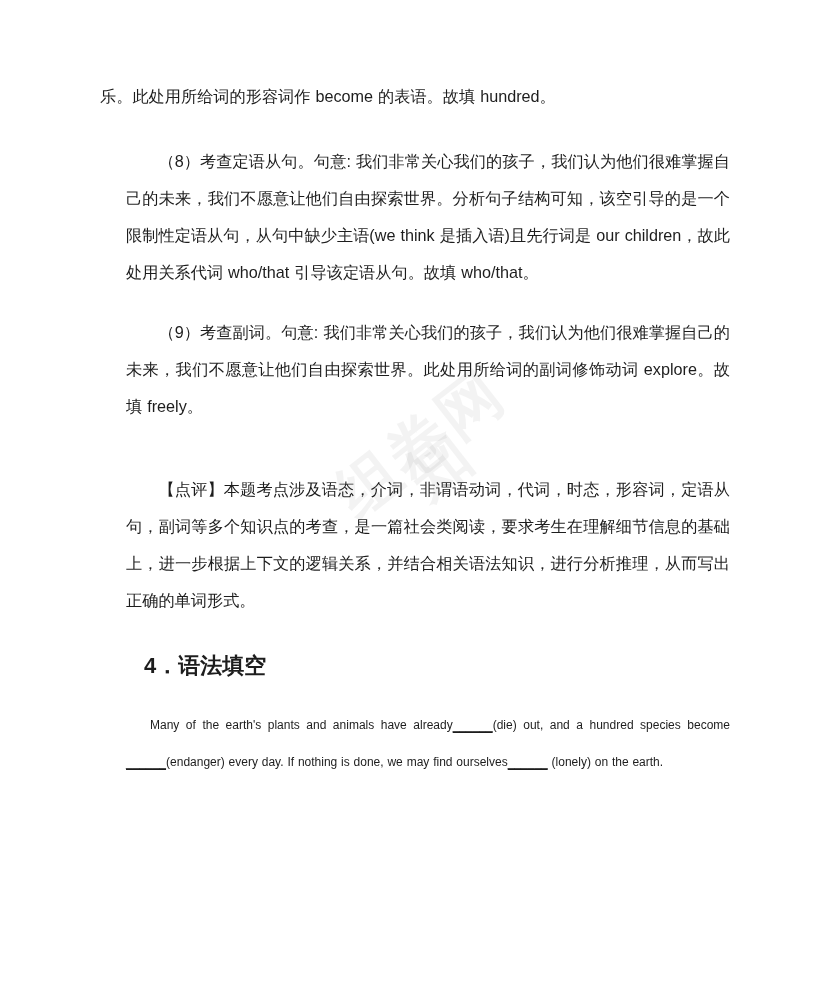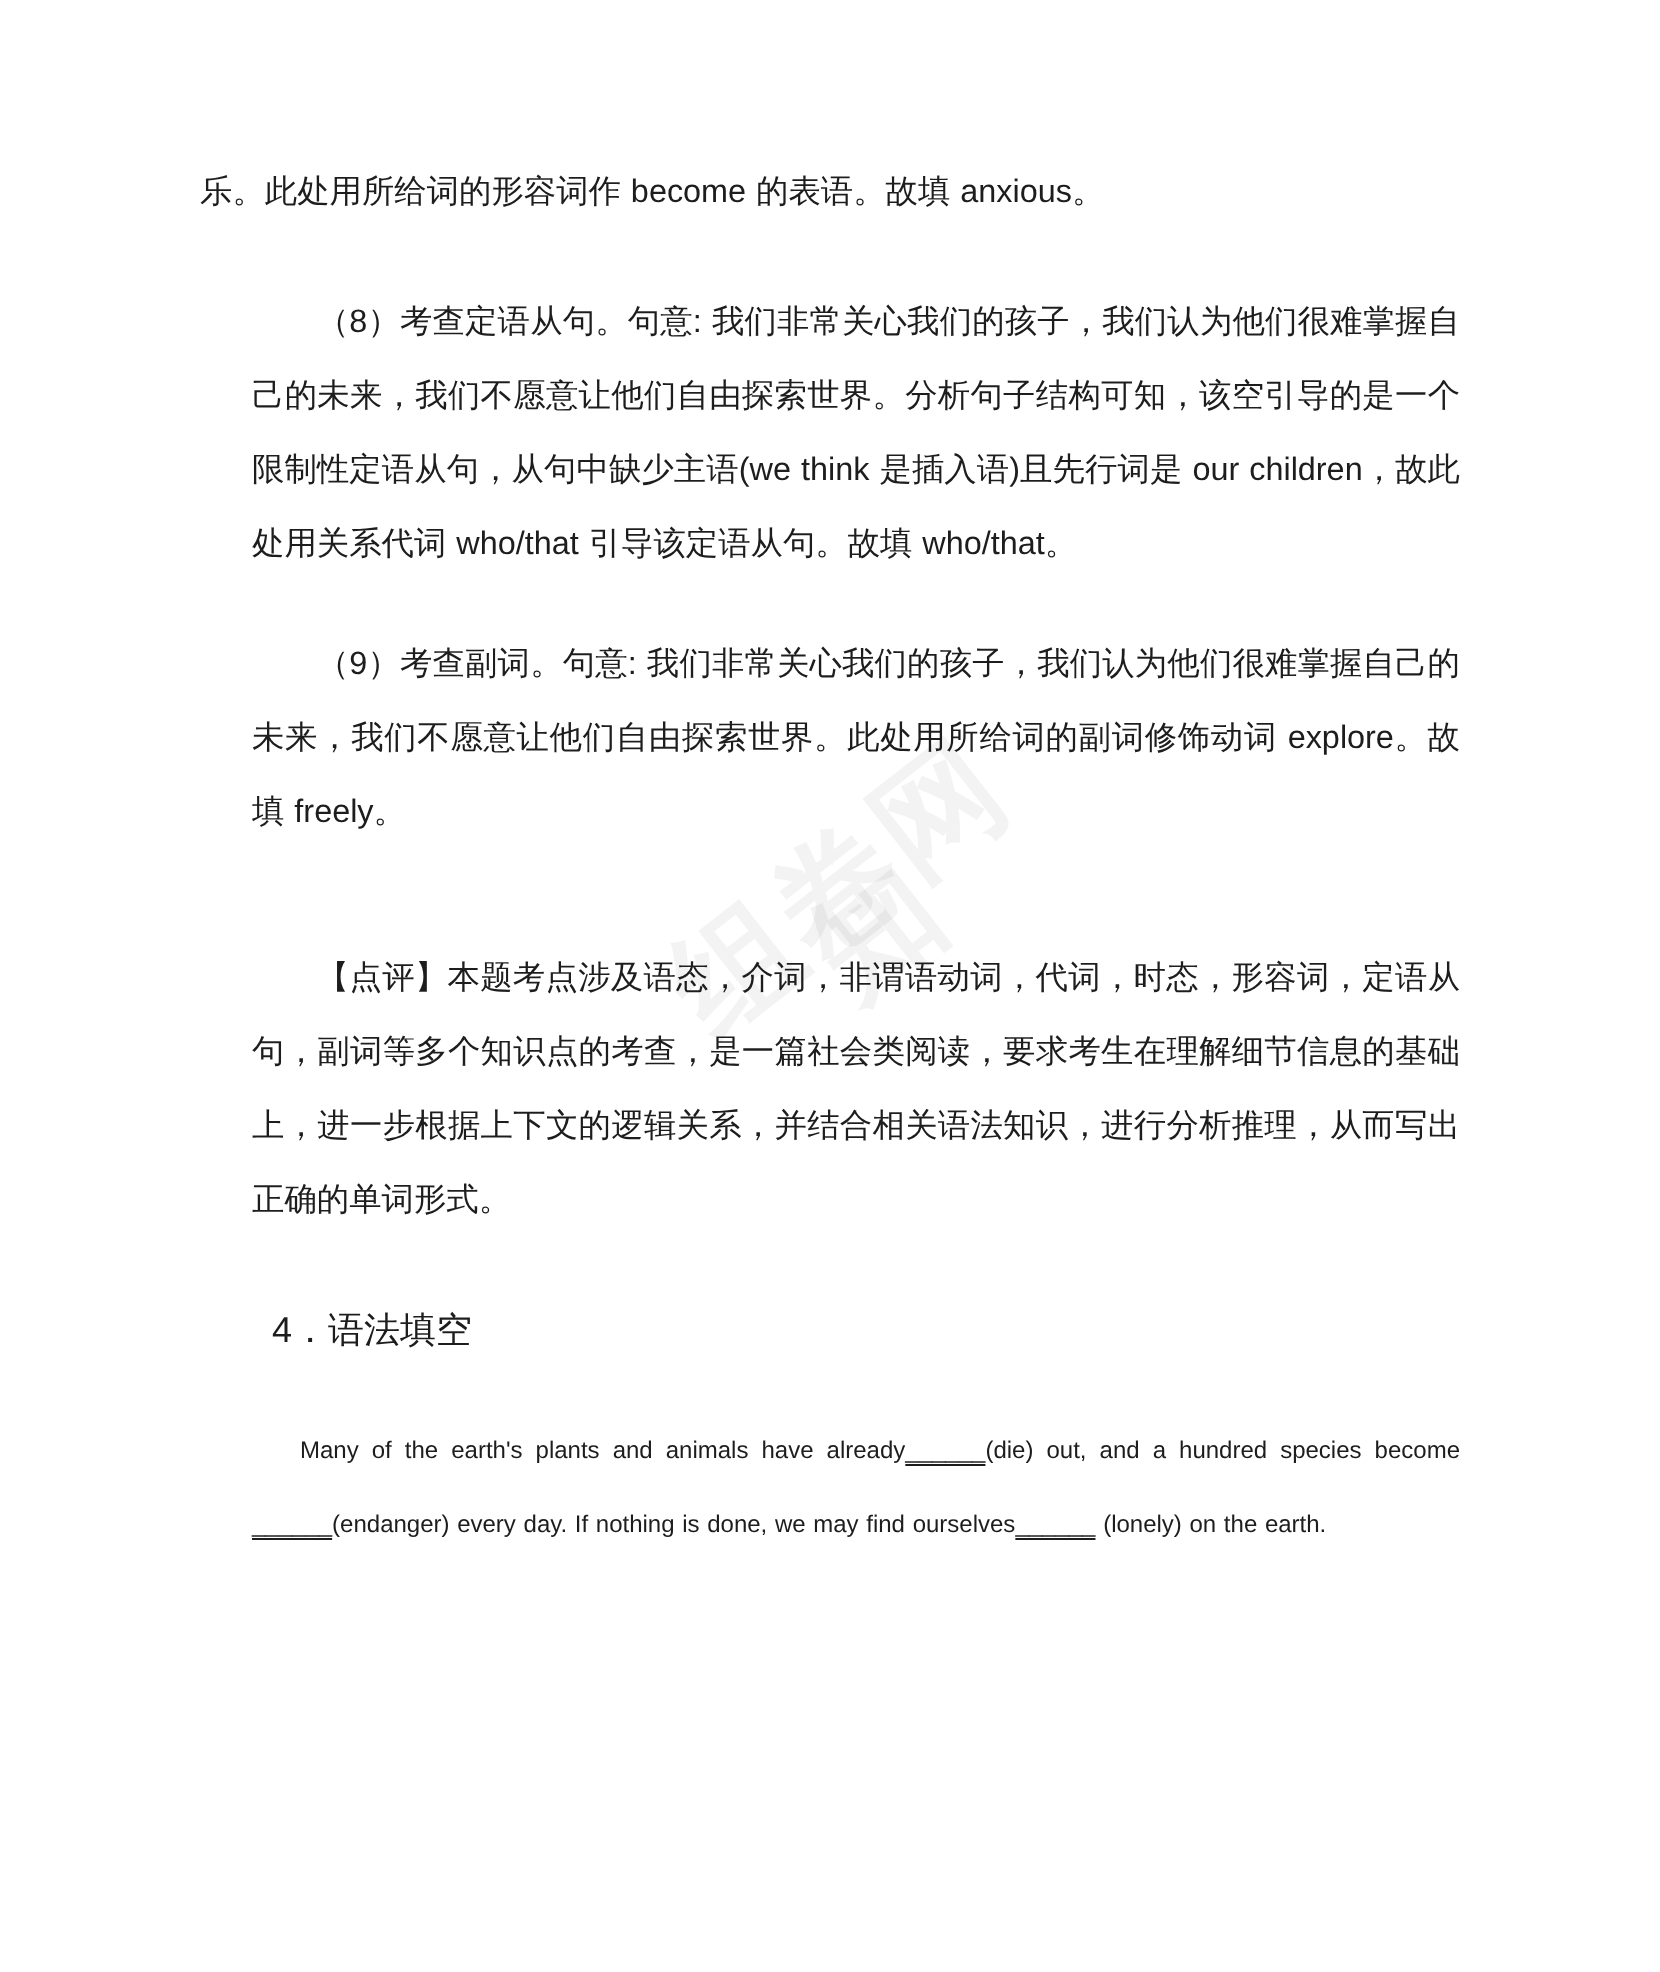--- a/index.html
+++ b/index.html
@@ -103,7 +103,7 @@
 <div id="page">
   <div class="doc-body">
 
-    <p class="para">乐。此处用所给词的形容词作 become 的表语。故填 anxious。</p>
+    <p class="para">乐。此处用所给词的形容词作 become 的表语。故填 hundred。</p>
 
     <div class="gap-lg"></div>
 

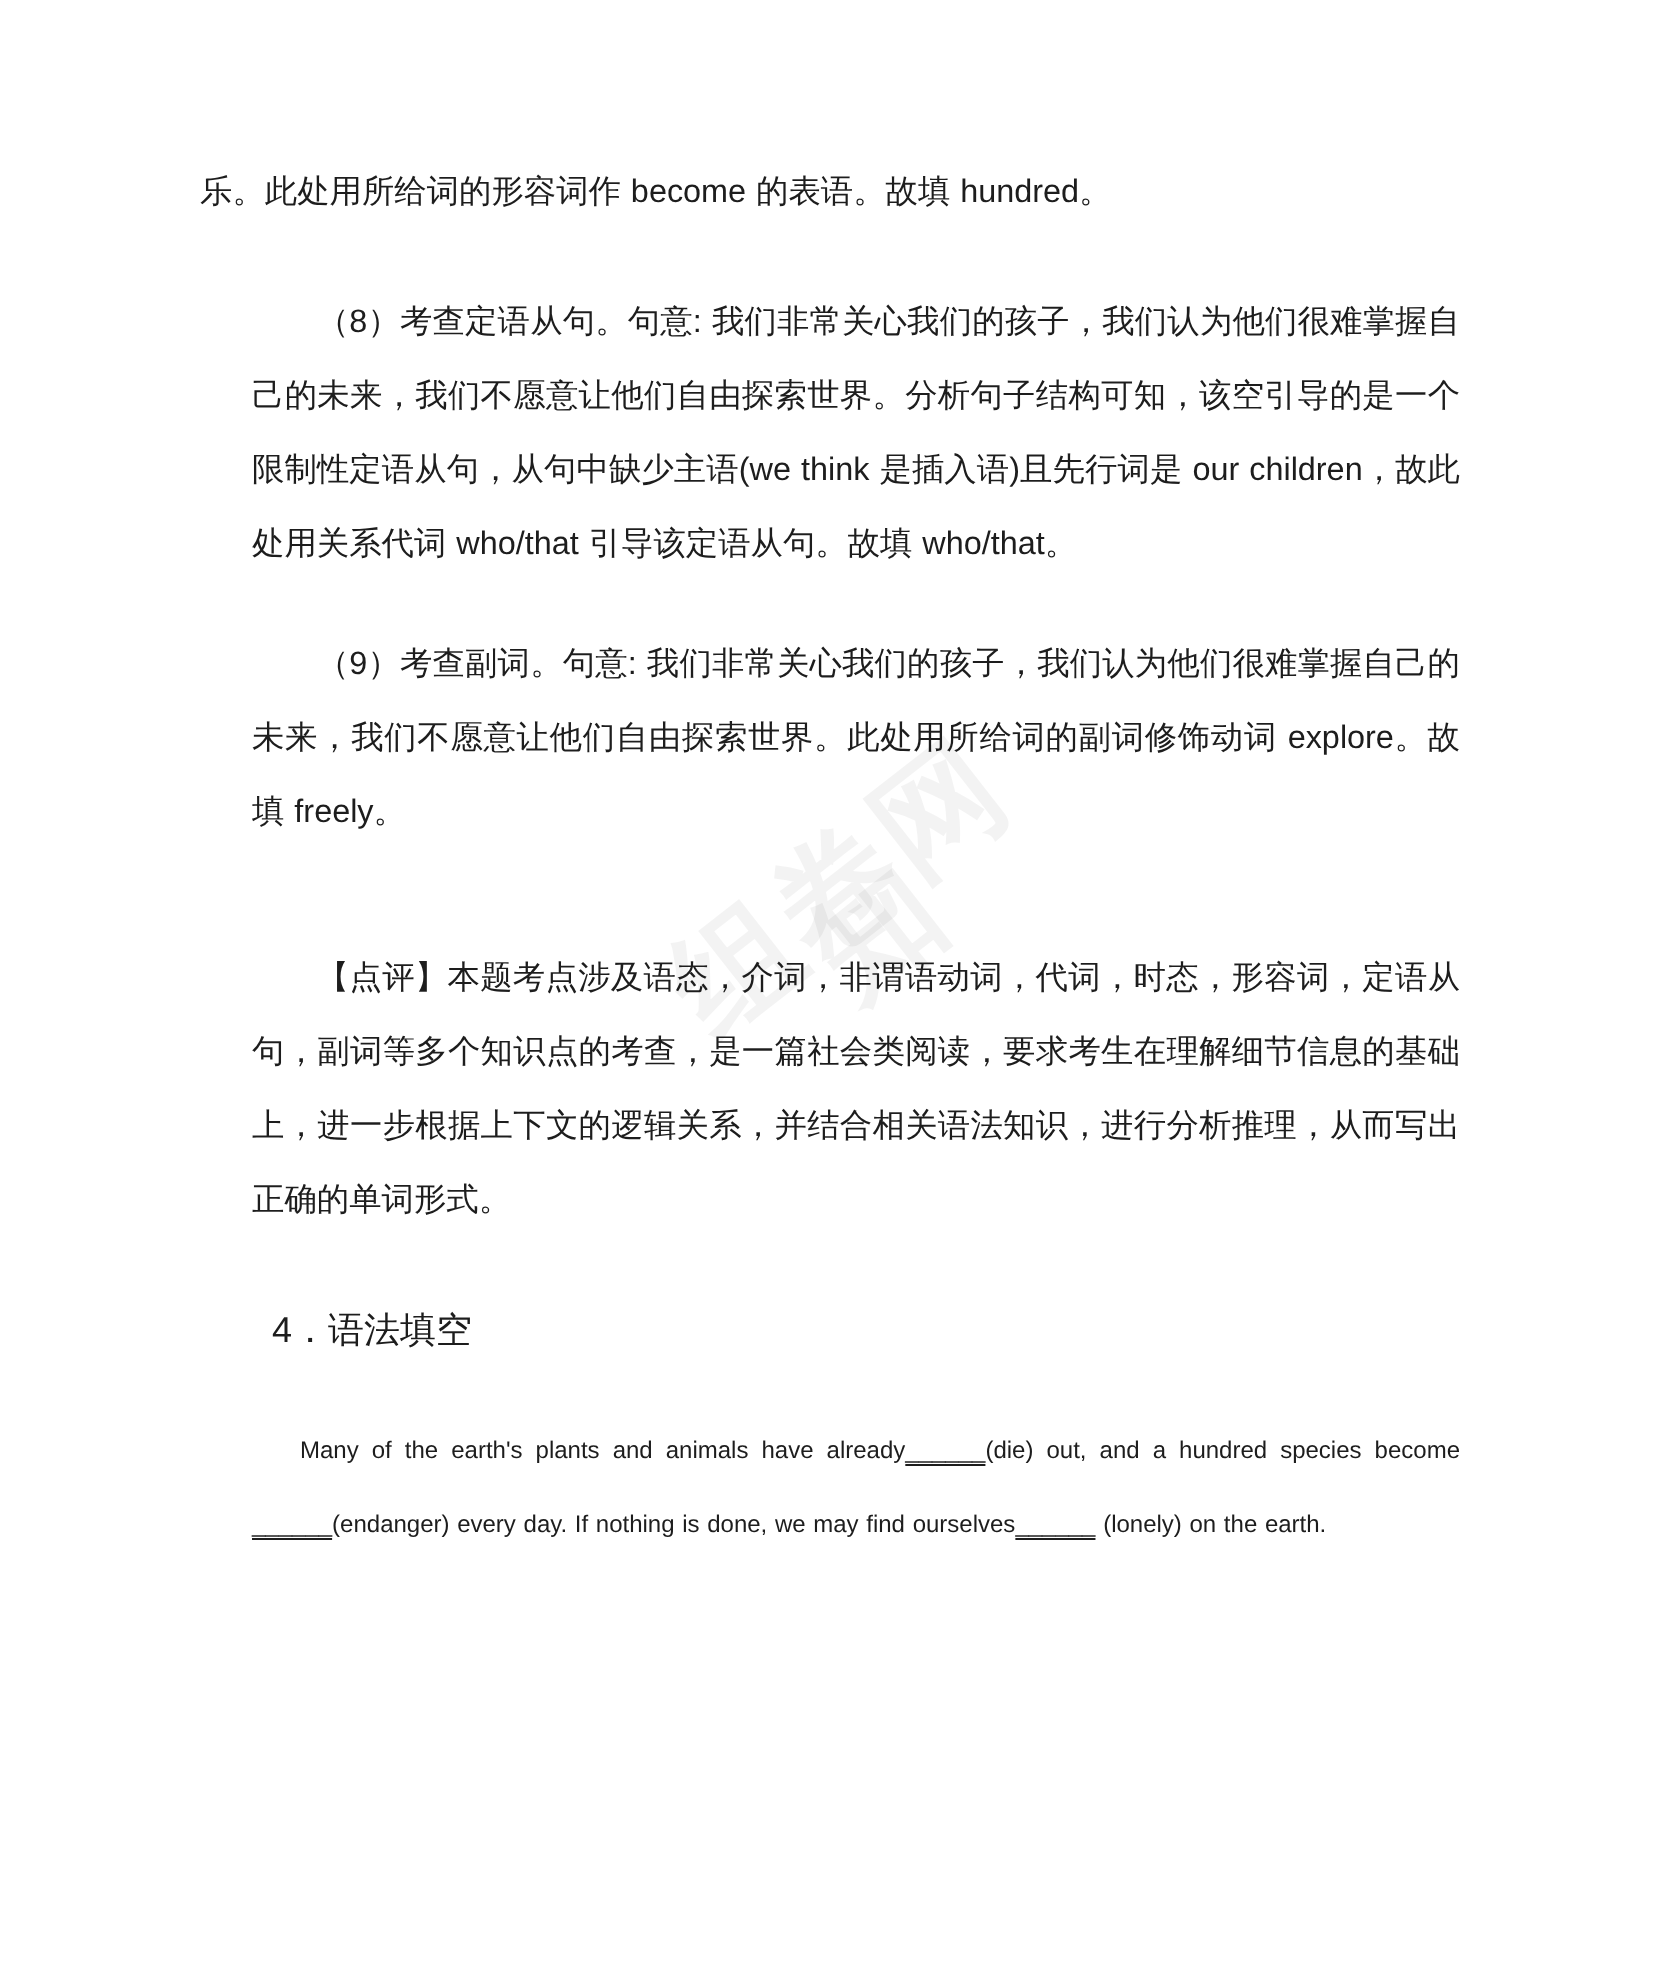--- a/index.html
+++ b/index.html
@@ -75,9 +75,9 @@
 
   h3.section-heading {
     margin: 0;
-    font-size: 18px;
+    font-size: 22px;
     line-height: 37px;
-    font-weight: 400;
+    font-weight: 700;
     text-indent: 2em;
   }
 

